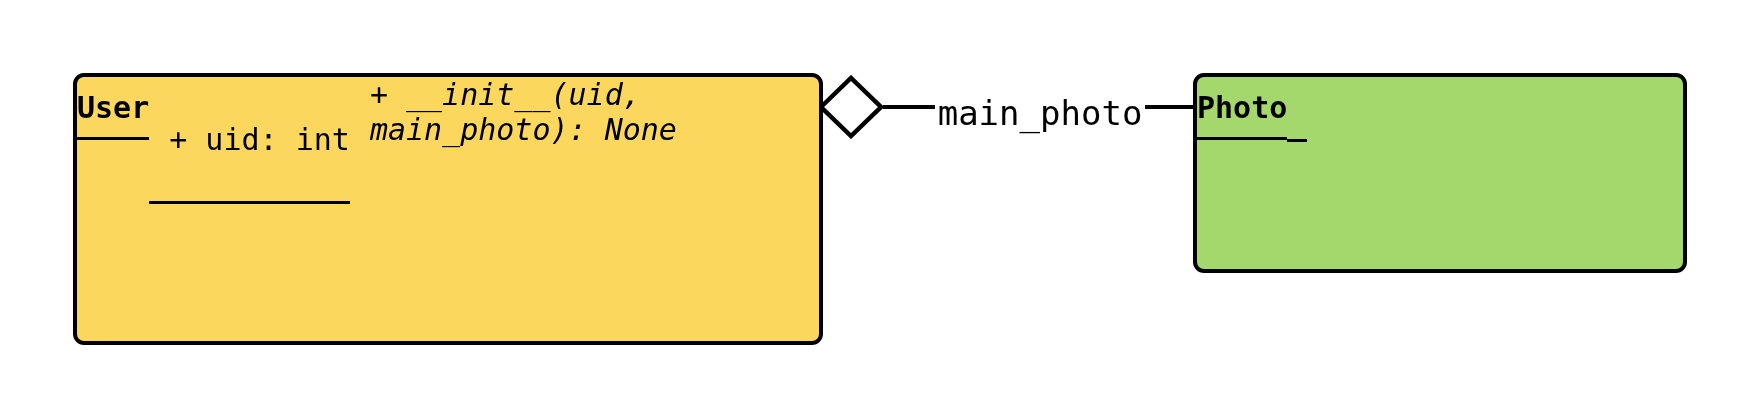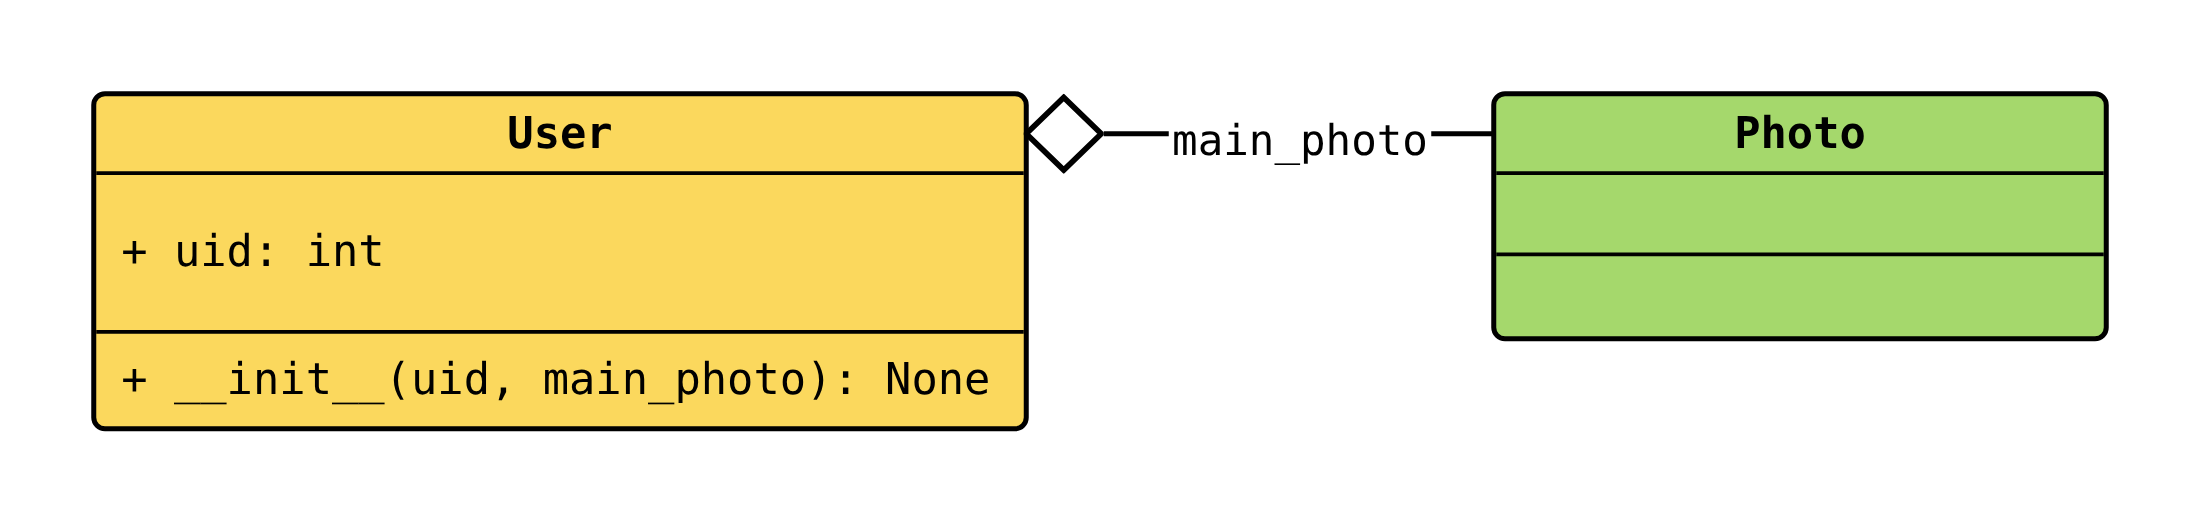--- a/index.html
+++ b/index.html
@@ -18,8 +18,8 @@
     border: 4px solid #000;
     border-radius: 11px;
     display: flex;
-    flex-direction: column;
-    font-size: 35px;
+    flex-direction: row;
+    font-size: 30px;
   }
   .box-user  { left: 73px;   top: 73px; width: 750px; height: 272px; }
   .box-photo { left: 1193px; top: 73px; width: 494px; height: 200px; }

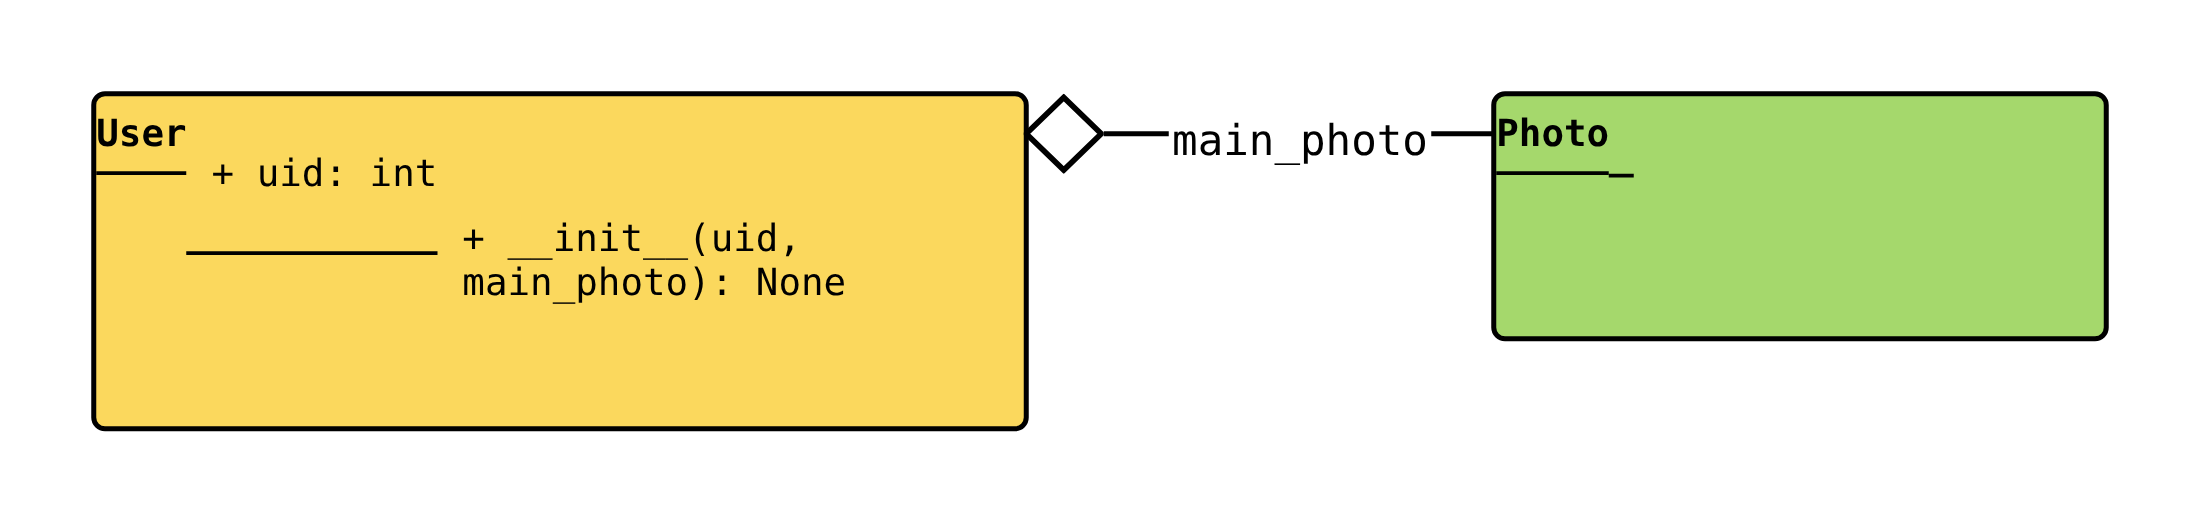--- a/index.html
+++ b/index.html
@@ -41,8 +41,9 @@
   .box-photo .attrs { height: 65px; }
   .compartment.methods {
     flex: 1 1 auto;
-    display: flex; align-items: center;
+    display: flex; align-items: flex-start;
     padding-left: 20px;
+    font-style: italic;
   }
   .ref-bold { font-weight: bold; }
 

